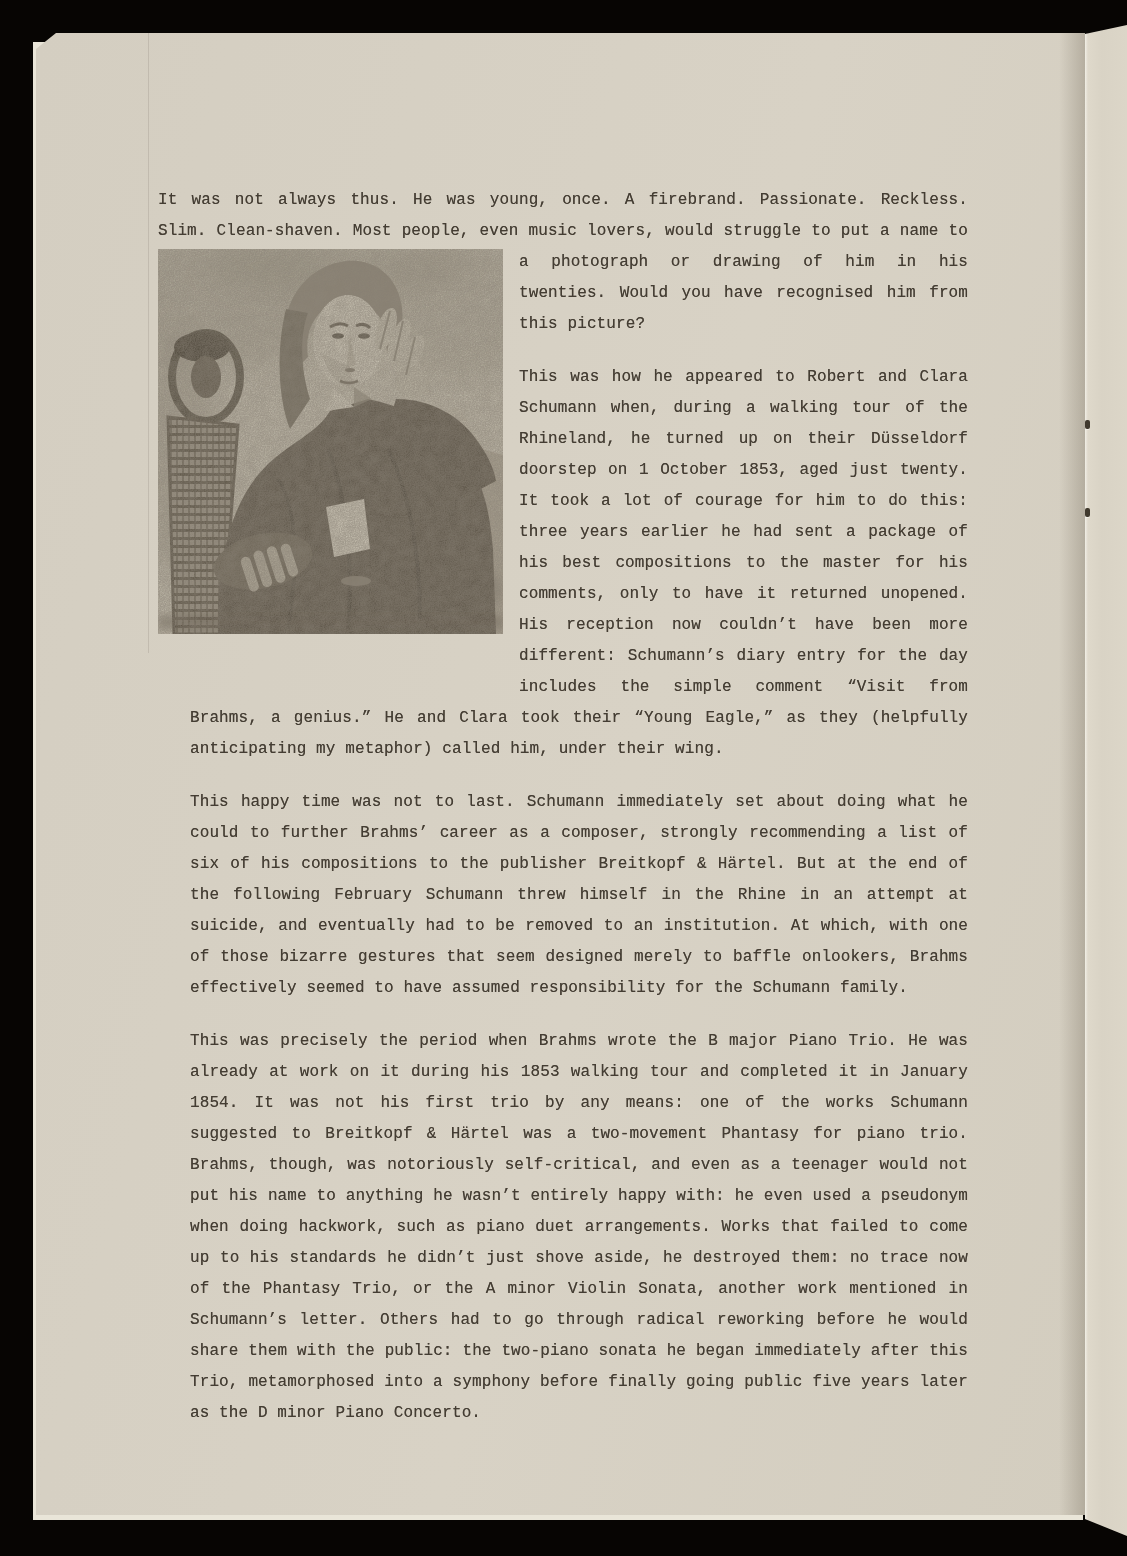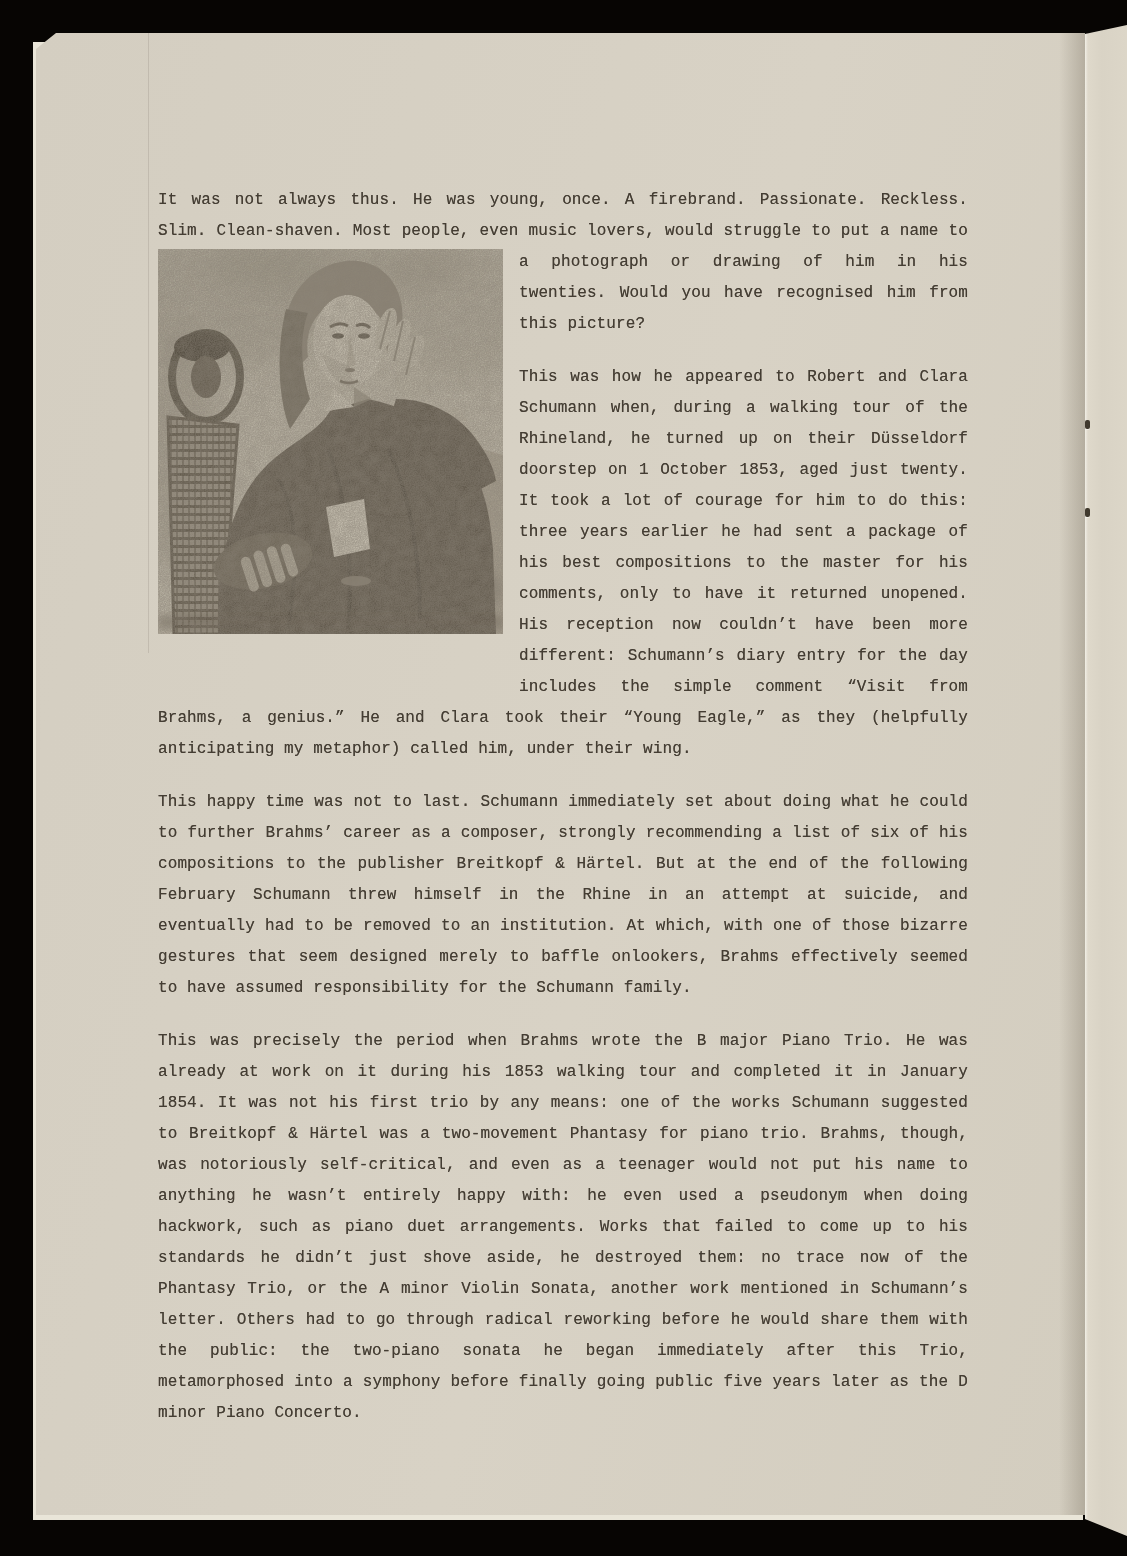--- a/index.html
+++ b/index.html
@@ -63,7 +63,7 @@
     font-family:Liberation Mono, monospace;
   }
   .para { margin:0; }
-  .para + .para { margin-top:22px; }
+  .para + .para { margin-top:22px;padding-left:32px; }
   .photo-float {
     float:left; display:block;
     width:345px; height:385px;

